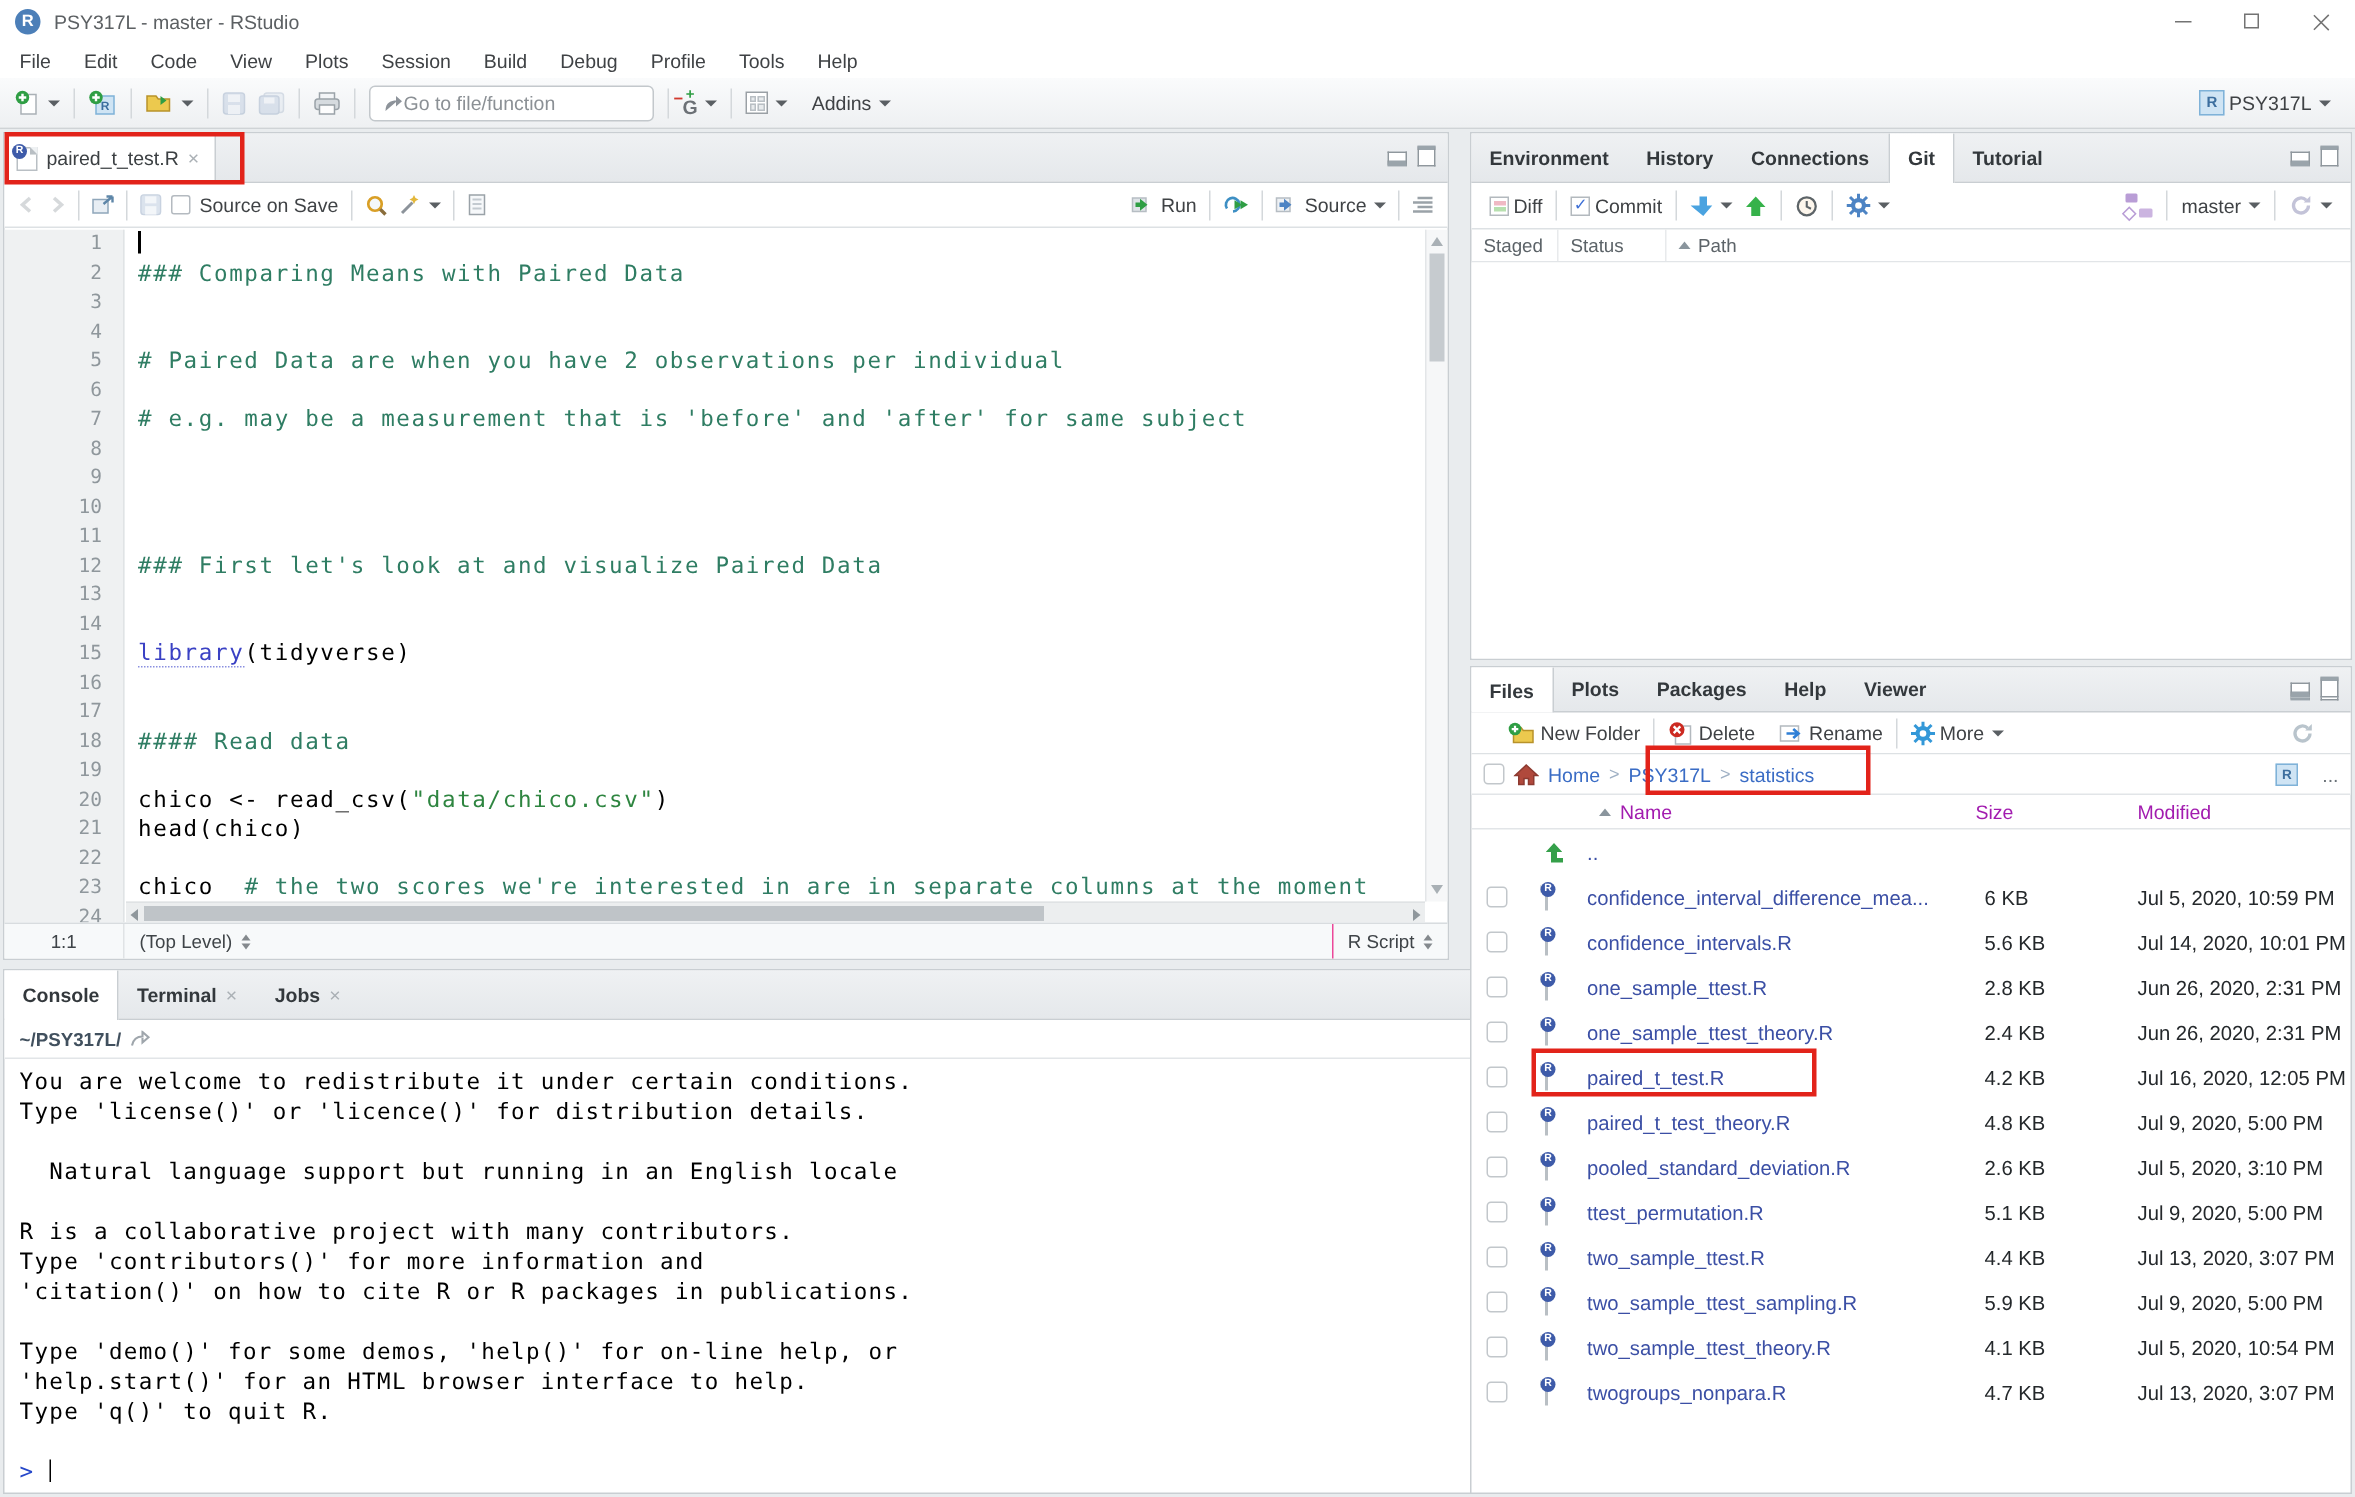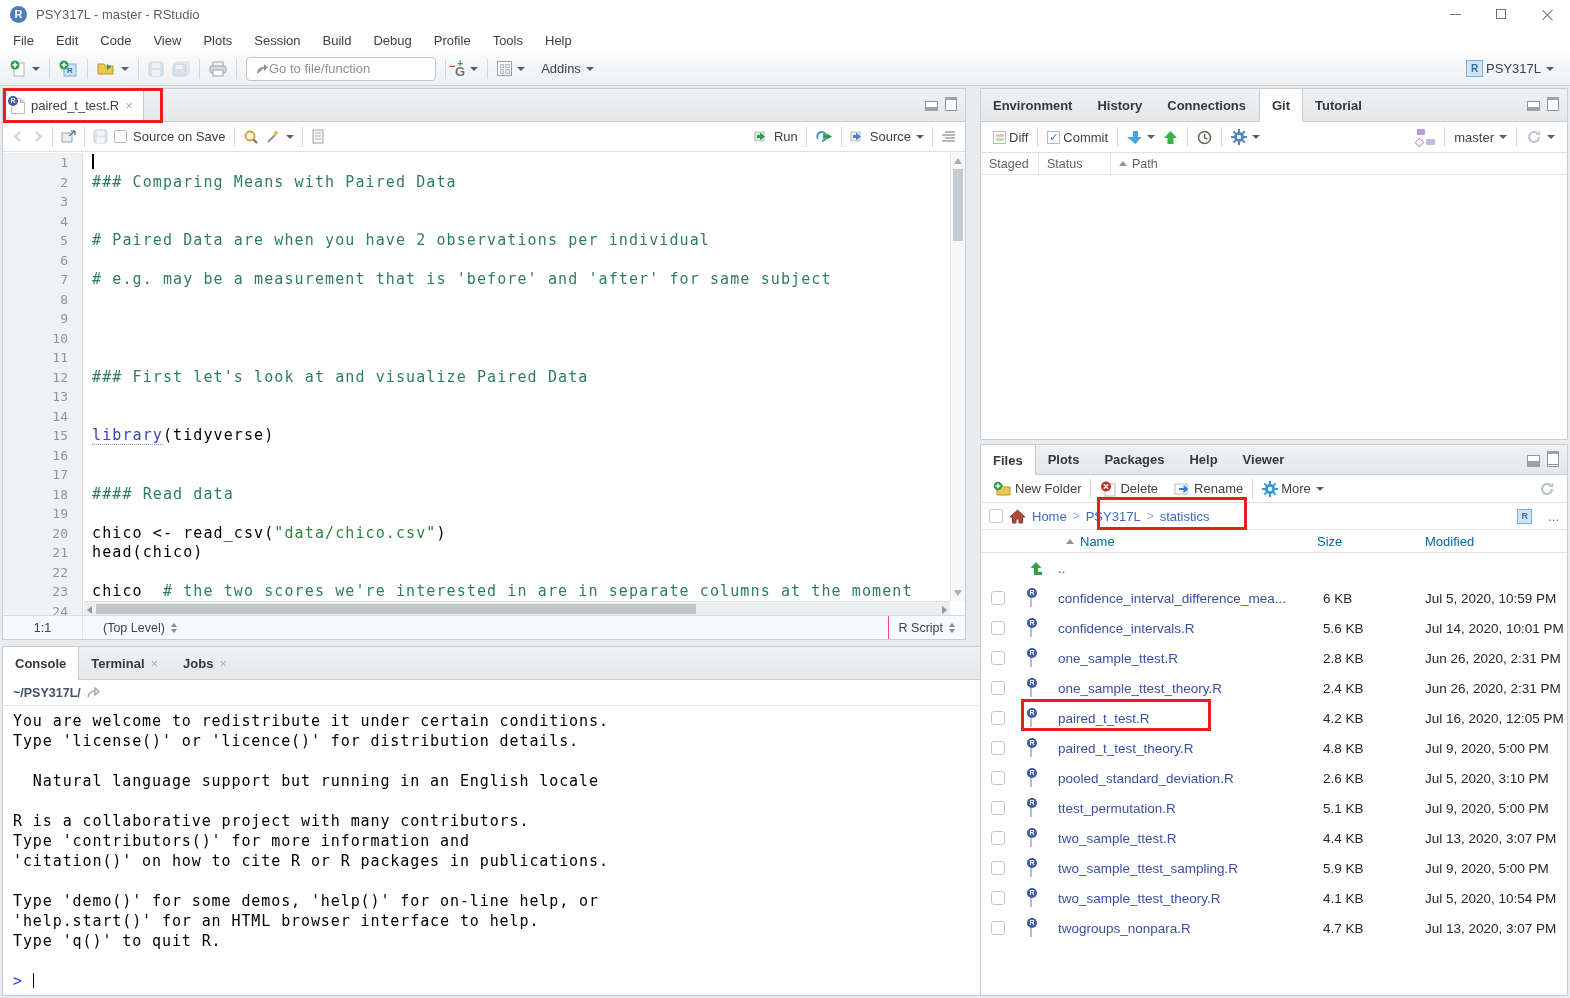--- a/index.html
+++ b/index.html
@@ -130,7 +130,7 @@
 
   
   .p-files .tabstrip{height:30px;}
-  .fbar{height:28px;border-bottom:1px solid #dde1e4;display:flex;align-items:center;padding:0 8px;background:#fff;font-size:13px;color:#3f4245;}
+  .fbar{height:28px;border-bottom:1px solid #dde1e4;display:flex;align-items:center;padding:0 20px;background:#fff;font-size:13px;color:#3f4245;}
   .crumb{height:27px;border-bottom:1px solid #e2e5e8;display:flex;align-items:center;padding:0 8px;background:#fff;font-size:13px;gap:6px;}
   .crumb a{color:#3a6cc5;text-decoration:none;}
   .crumb .sep{color:#9fb0c4;font-size:12px;}

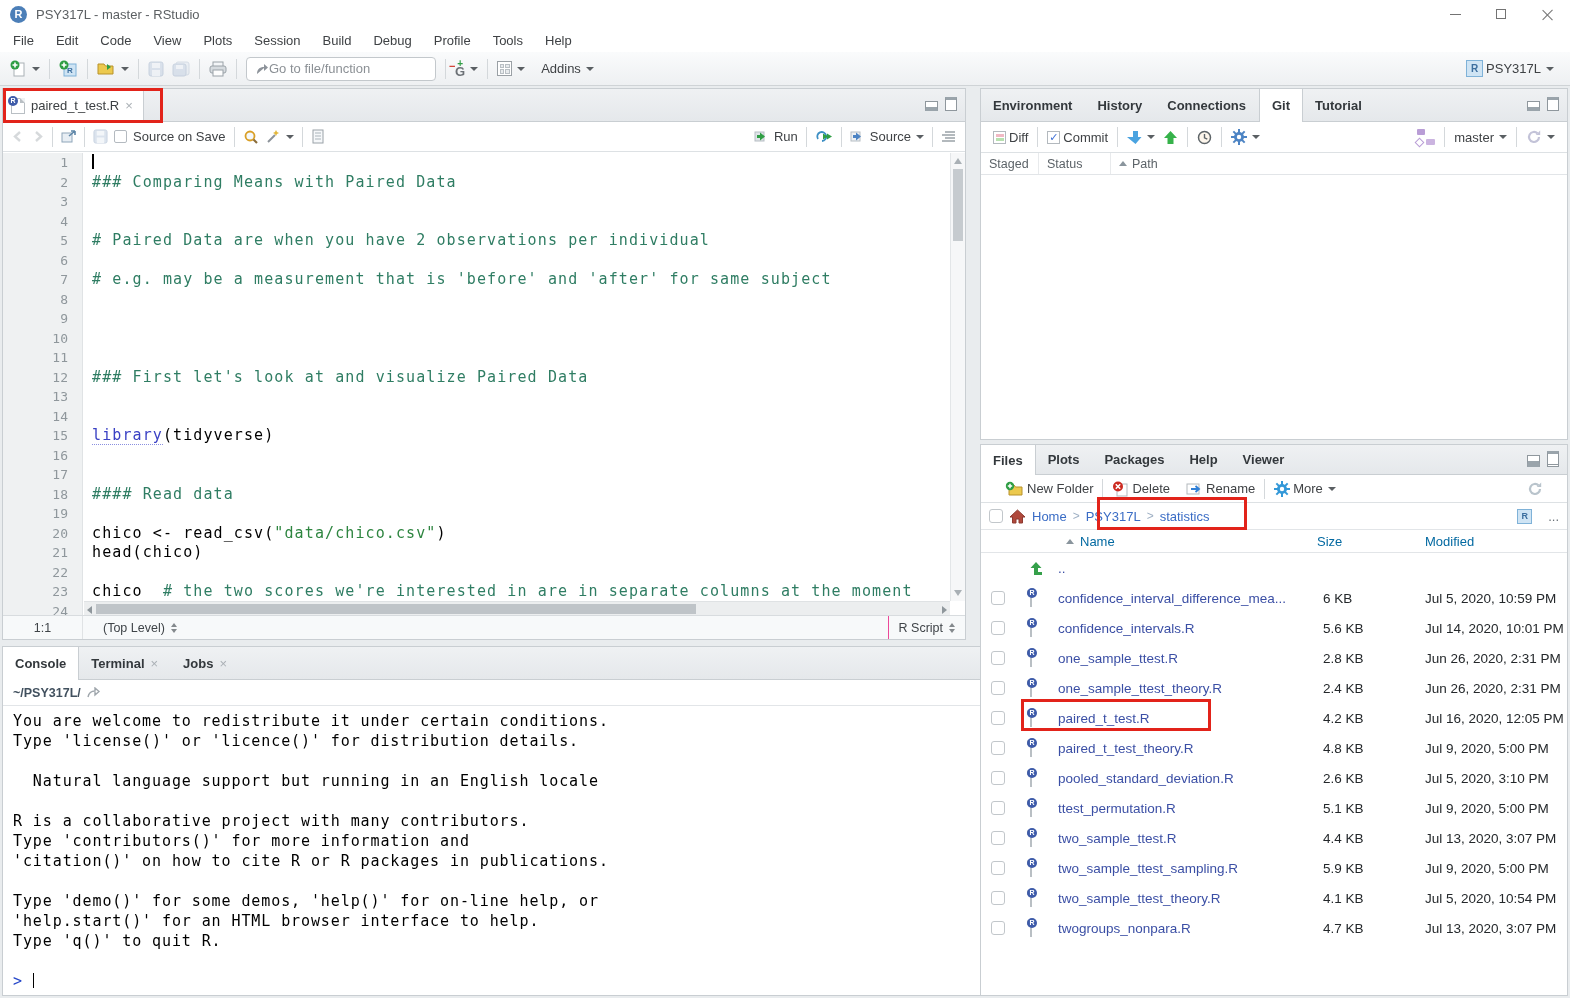--- a/index.html
+++ b/index.html
@@ -134,7 +134,7 @@
   .crumb{height:27px;border-bottom:1px solid #e2e5e8;display:flex;align-items:center;padding:0 8px;background:#fff;font-size:13px;gap:6px;}
   .crumb a{color:#3a6cc5;text-decoration:none;}
   .crumb .sep{color:#9fb0c4;font-size:12px;}
-  .fhead{height:23px;border-bottom:1px solid #e2e5e8;display:flex;align-items:center;font-size:13px;color:#0369a1;}
+  .fhead{height:23px;border-bottom:1px solid #e2e5e8;display:flex;align-items:center;font-size:13px;color:#a21caf;}
   .fh-name{margin-left:85px;display:flex;align-items:center;gap:6px;}
   .fh-size{position:absolute;left:336px;}
   .fh-mod{position:absolute;left:444px;}

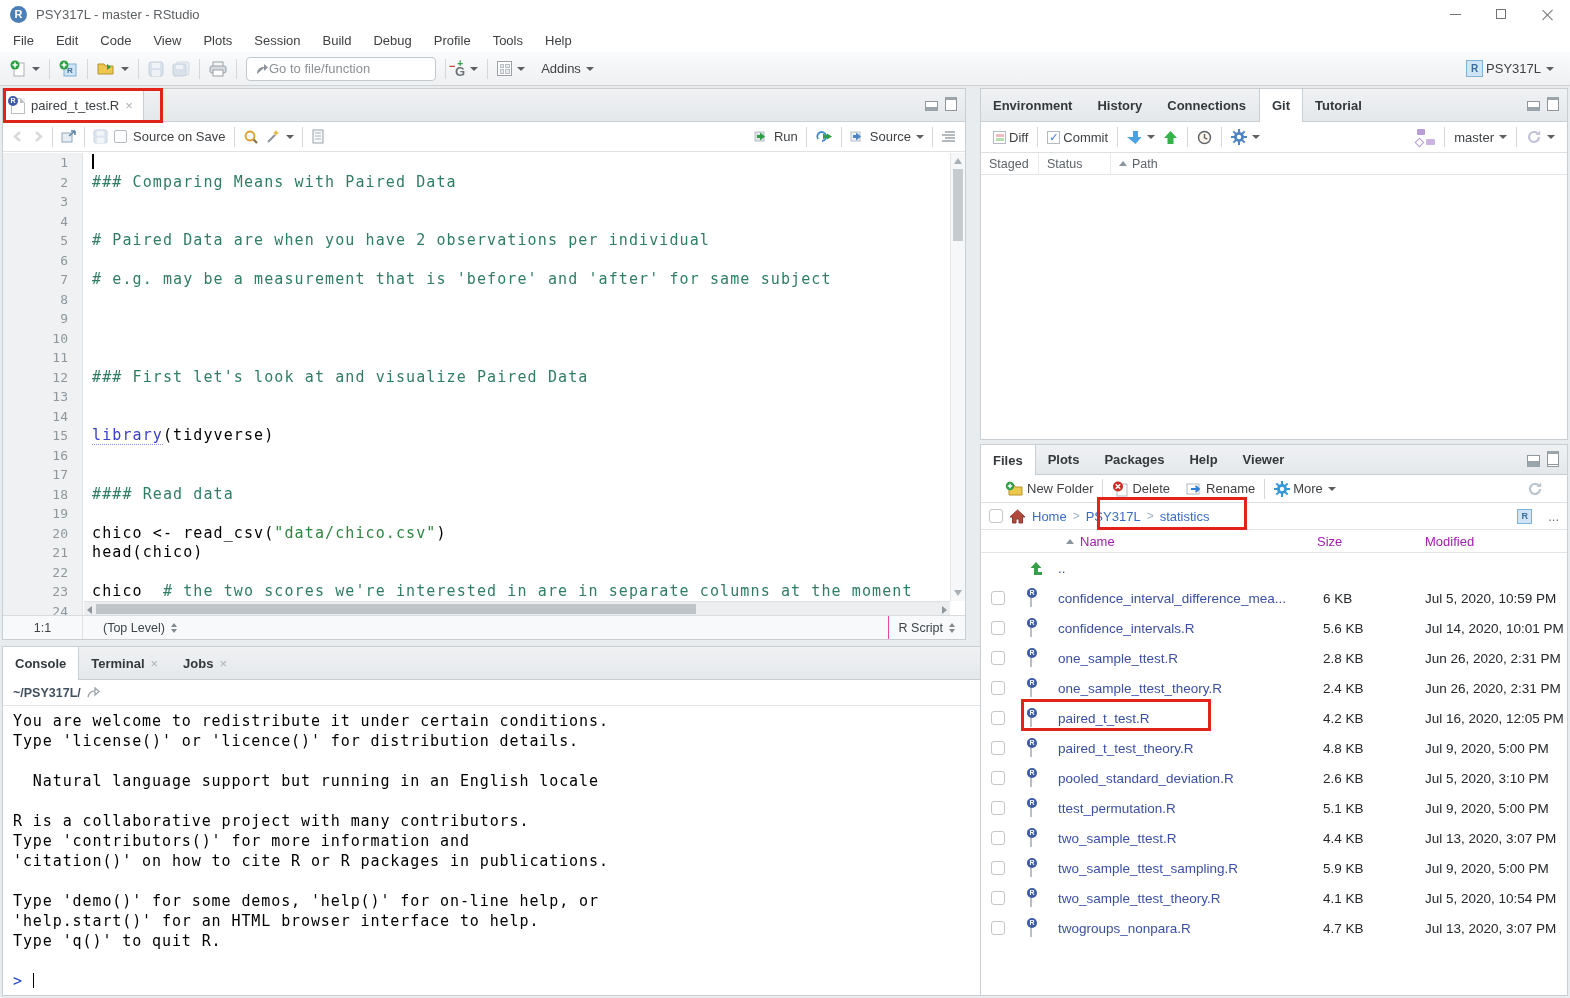--- a/index.html
+++ b/index.html
@@ -95,7 +95,7 @@
   .hthumb{position:absolute;top:1.5px;height:10px;background:#bfc4c8;left:12px;width:600px;}
   .hs-l{position:absolute;left:3px;top:4px;width:0;height:0;border-top:4px solid transparent;border-bottom:4px solid transparent;border-right:5px solid #8f979c;}
   .hs-r{position:absolute;right:3px;top:4px;width:0;height:0;border-top:4px solid transparent;border-bottom:4px solid transparent;border-left:5px solid #8f979c;}
-  .statusbar{position:absolute;left:0;bottom:0;right:0;height:24px;background:#f7f9fa;border-top:1px solid #d8dcdf;display:flex;align-items:center;font-size:12.5px;color:#3f4448;gap:10px;}
+  .statusbar{position:absolute;left:0;bottom:0;right:0;height:24px;background:#f7f9fa;border-top:1px solid #d8dcdf;display:flex;align-items:center;font-size:12.5px;color:#3f4448;}
   .st-pos{width:80px;text-align:center;border-right:1px solid #e0e3e5;height:100%;display:flex;align-items:center;justify-content:center;}
   .st-scope{padding:0 10px;display:flex;align-items:center;gap:6px;}
   .st-right{margin-left:auto;border-left:1px solid #ec4899;height:100%;display:flex;align-items:center;padding:0 10px;gap:6px;}

